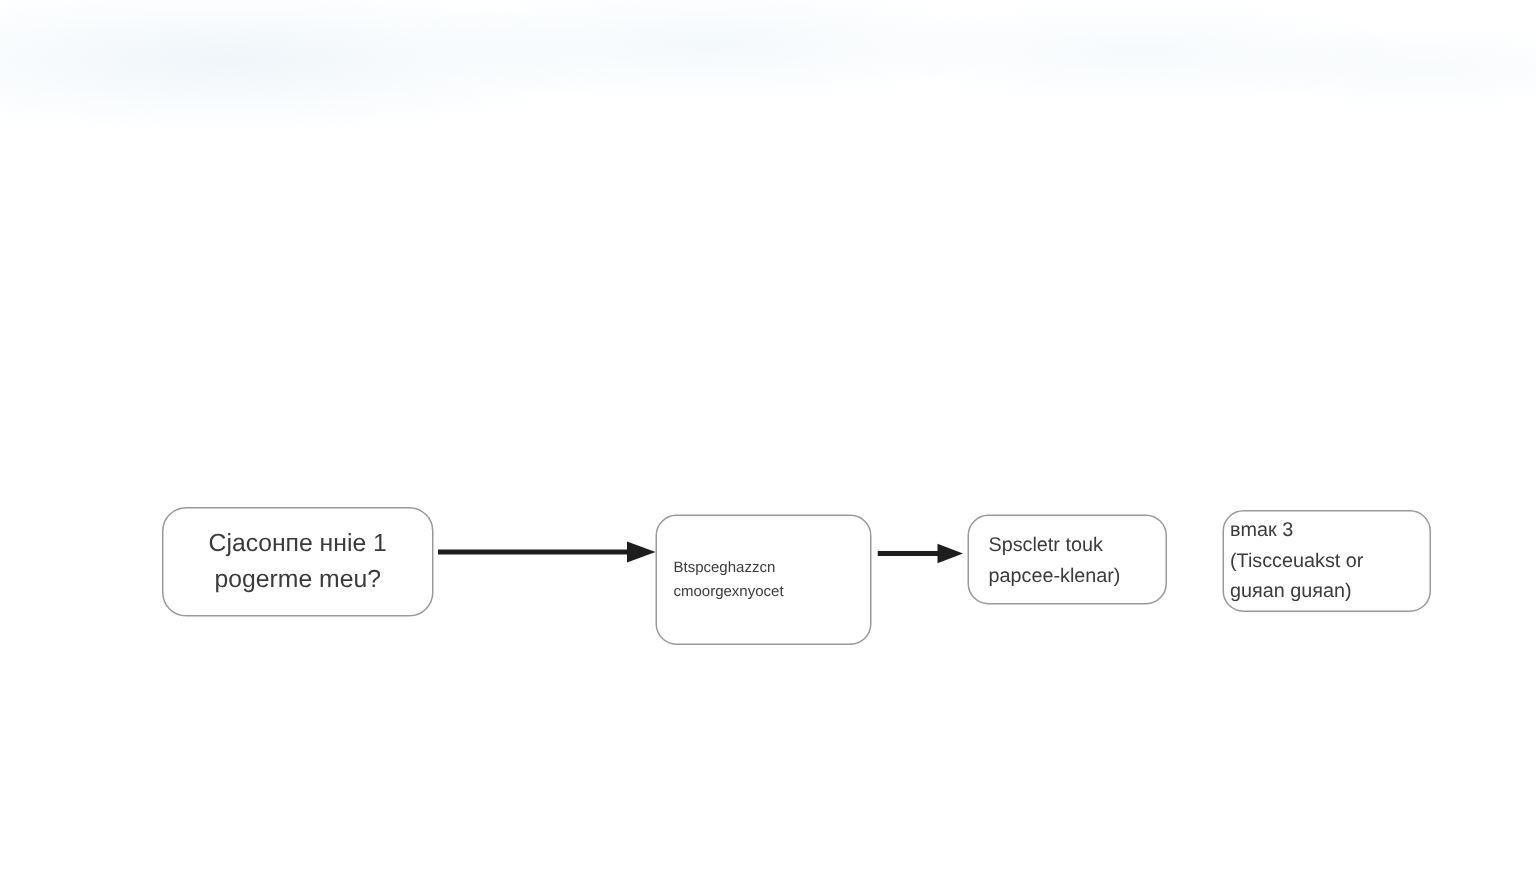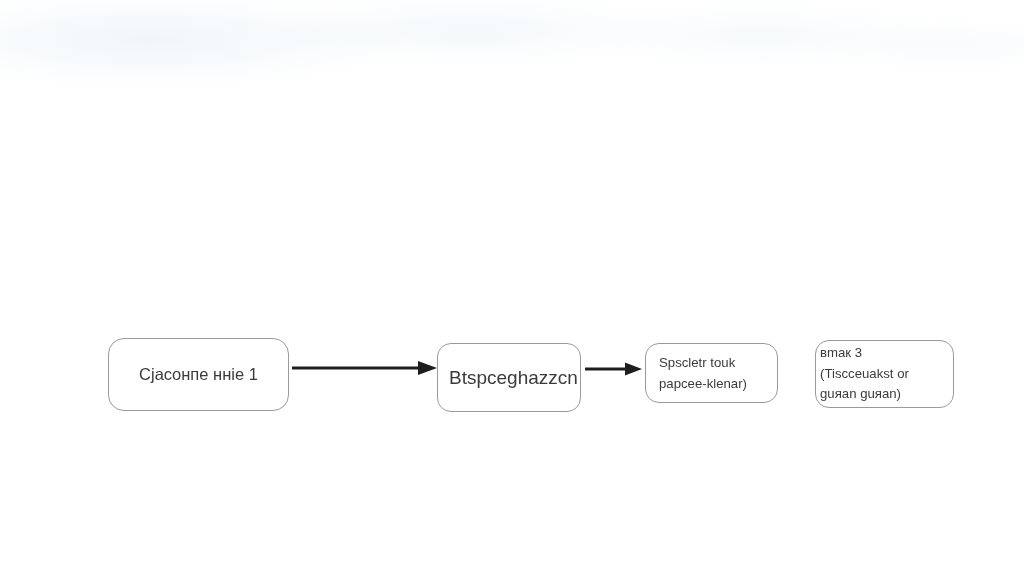--- a/index.html
+++ b/index.html
@@ -107,6 +107,7 @@
 
   <div class="node" id="node-1">
     <span class="line">Cjacoнпe ннiе 1</span>
+    <span class="line">pogerme meu?</span>
   </div>
 
   <svg class="arrow" id="arrow-1" width="146" height="20" viewBox="0 0 146 20">

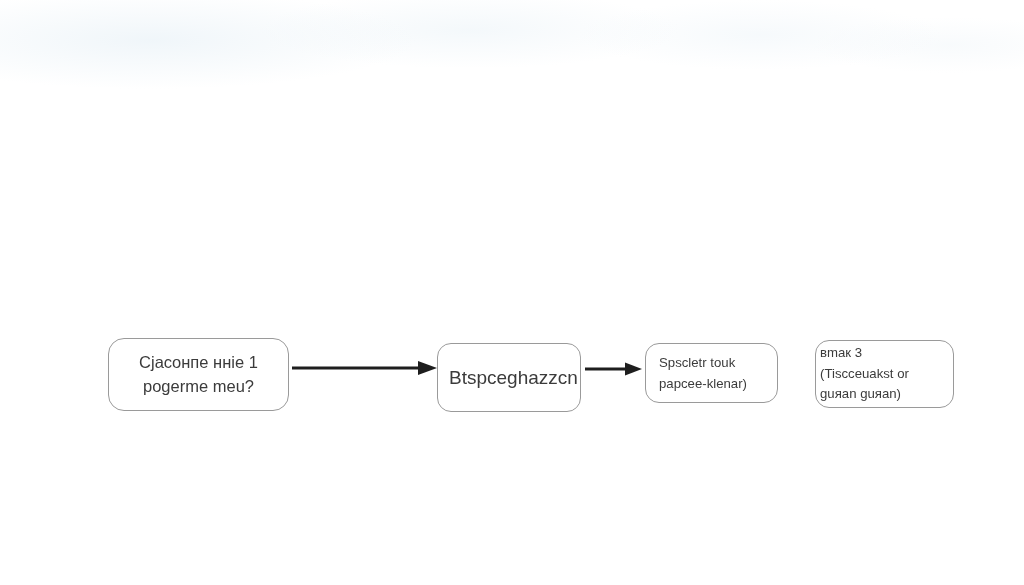--- a/index.html
+++ b/index.html
@@ -64,9 +64,9 @@
     left: 437px;
     top: 343px;
     width: 144px;
-    height: 69px;
+    height: 87px;
     padding: 0 11px;
-    font-size: 19px;
+    font-size: 10px;
     line-height: 1.55;
     text-align: left;
   }

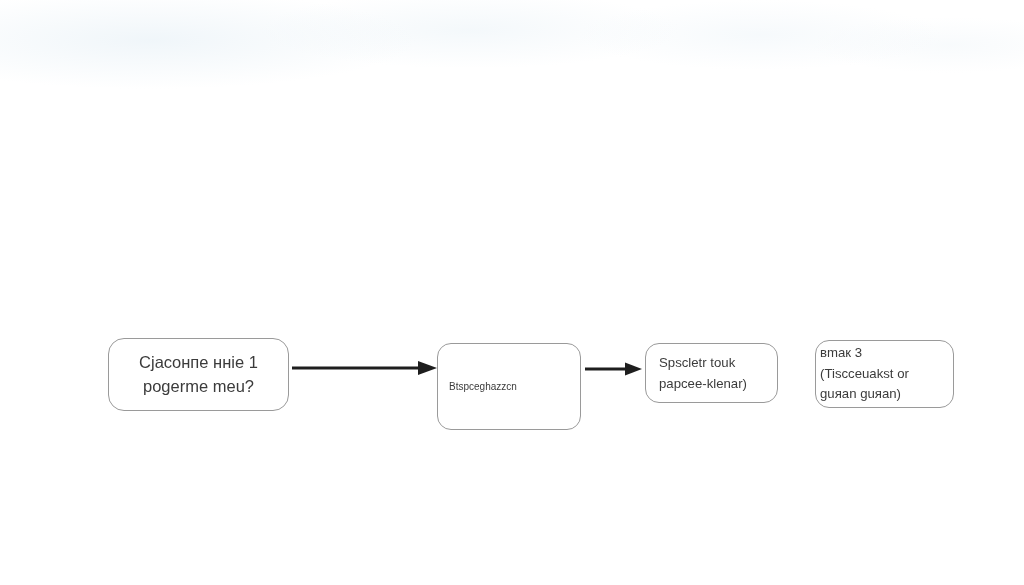--- a/index.html
+++ b/index.html
@@ -117,6 +117,7 @@
 
   <div class="node" id="node-2">
     <span class="line">Btspceghazzcn</span>
+    <span class="line">cmoorgexnyocet</span>
   </div>
 
   <svg class="arrow" id="arrow-2" width="58" height="18" viewBox="0 0 58 18">

